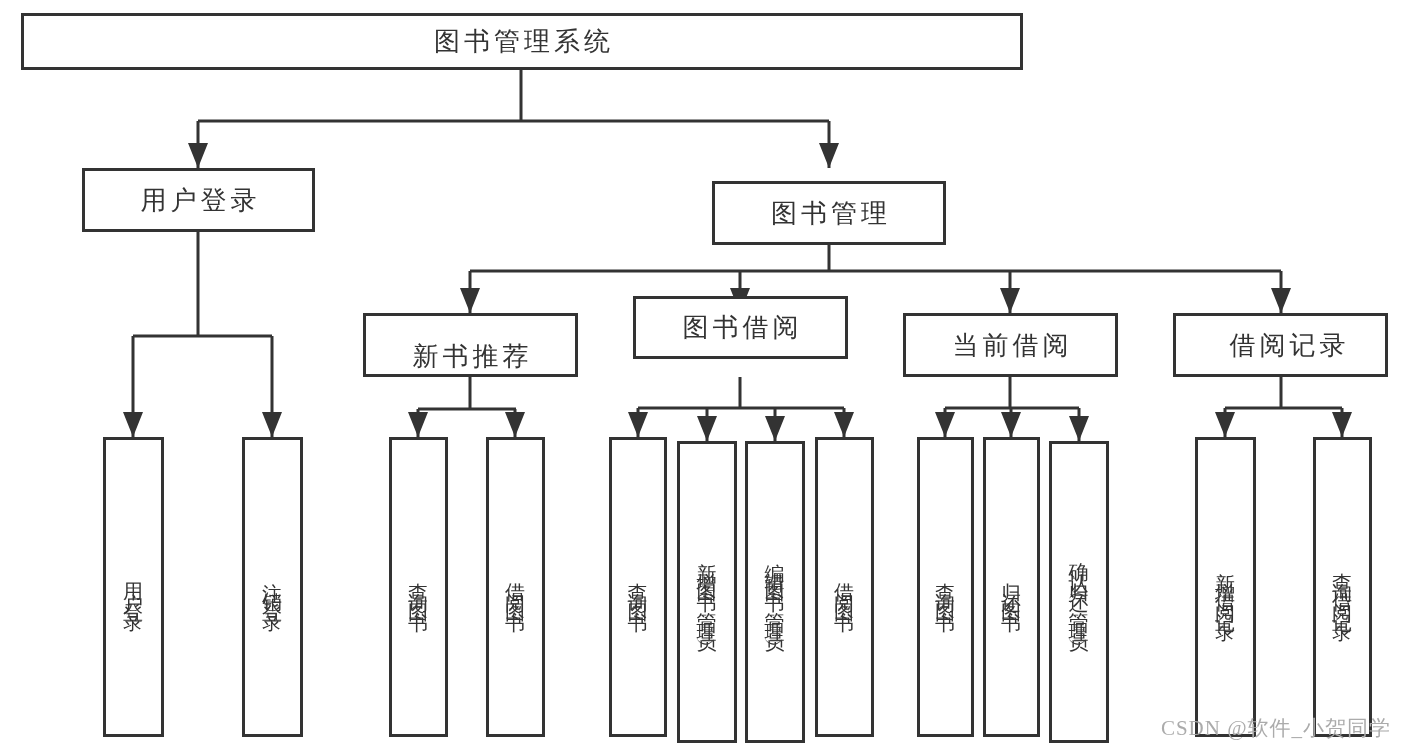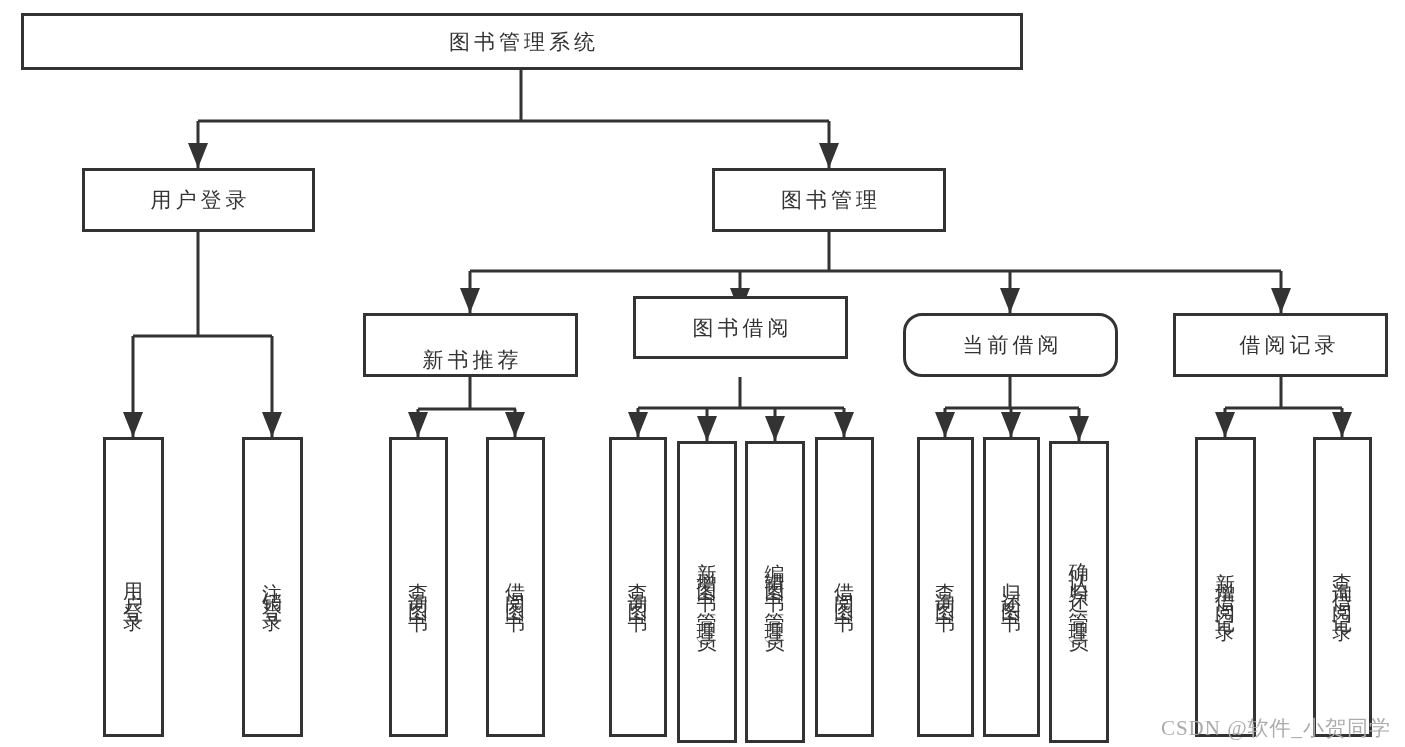--- a/index.html
+++ b/index.html
@@ -30,7 +30,7 @@
     z-index: 2;
   }
   .hlabel {
-    font-size: 21px;
+    font-size: 26px;
     letter-spacing: 4px;
     white-space: nowrap;
     color: #333333;

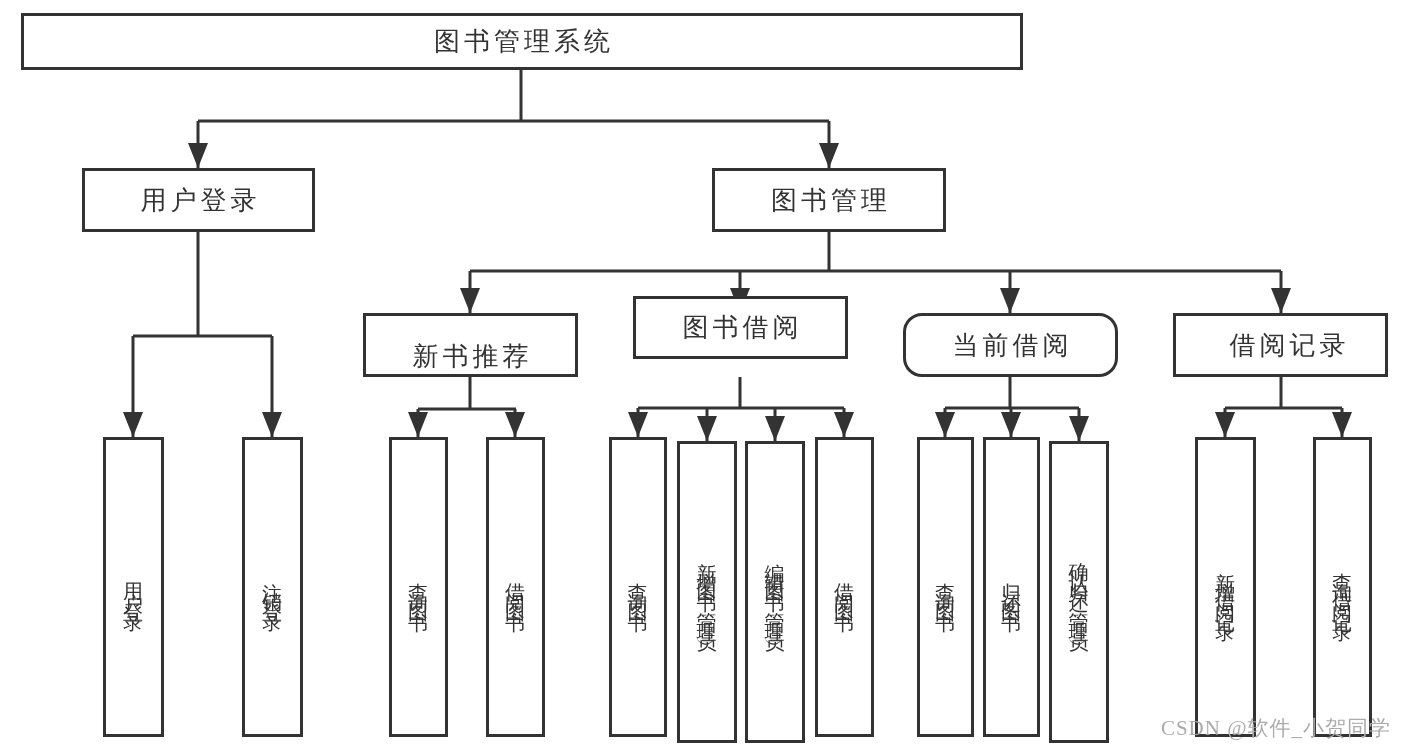--- a/index.html
+++ b/index.html
@@ -89,7 +89,7 @@
   <div class="box" style="left:82px; top:168px; width:233px; height:64px;">
     <span class="hlabel">用户登录</span>
   </div>
-  <div class="box" style="left:712px; top:168px; width:234px; height:64px;">
+  <div class="box" style="left:712px; top:181px; width:234px; height:64px;">
     <span class="hlabel">图书管理</span>
   </div>
 

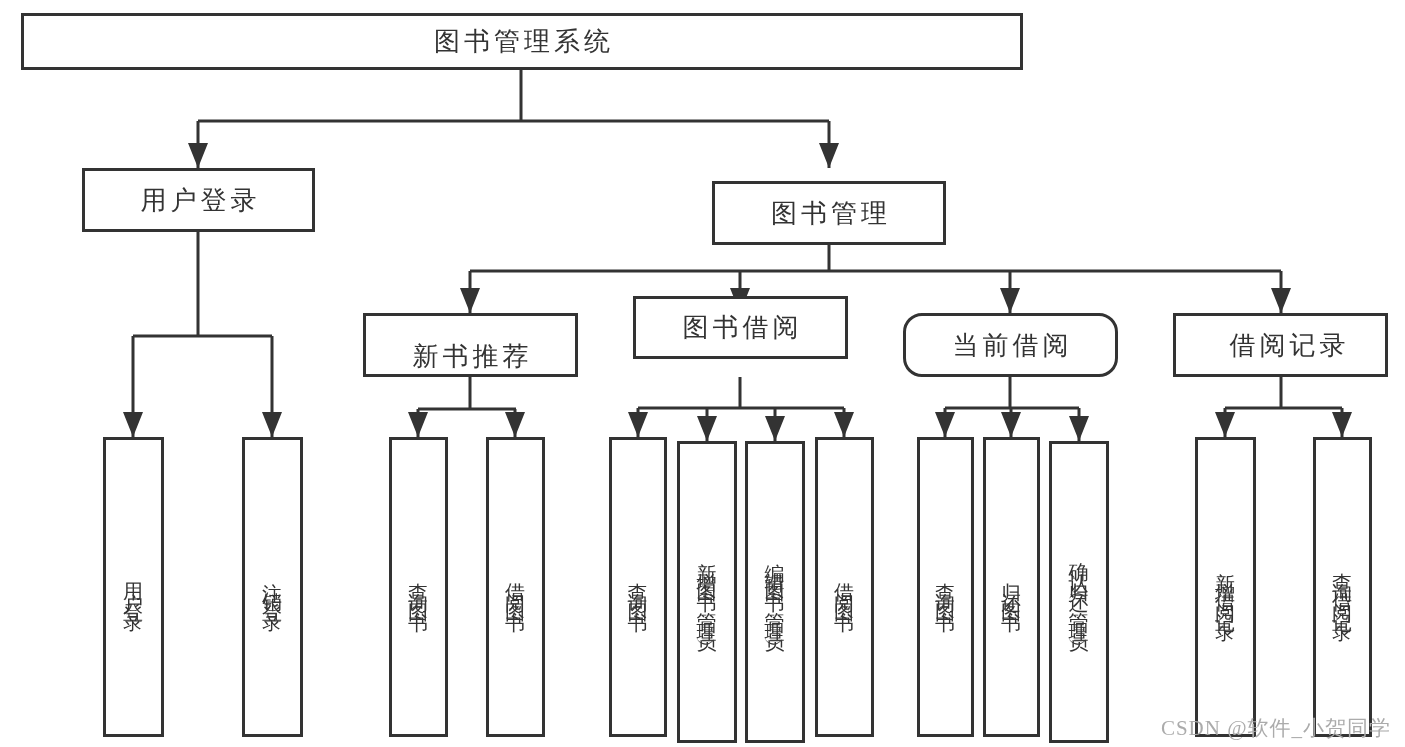--- a/index.html
+++ b/index.html
@@ -99,7 +99,7 @@
   <div class="box" style="left:633px; top:296px; width:215px; height:63px;">
     <span class="hlabel">图书借阅</span>
   </div>
-  <div class="box" style="left:903px; top:313px; width:215px; height:64px;border-radius:19px;">
+  <div class="box" style="left:903px; top:313px; width:215px; height:64px;">
     <span class="hlabel">当前借阅</span>
   </div>
   <div class="box" style="left:1173px; top:313px; width:215px; height:64px;padding-left:14px;">

